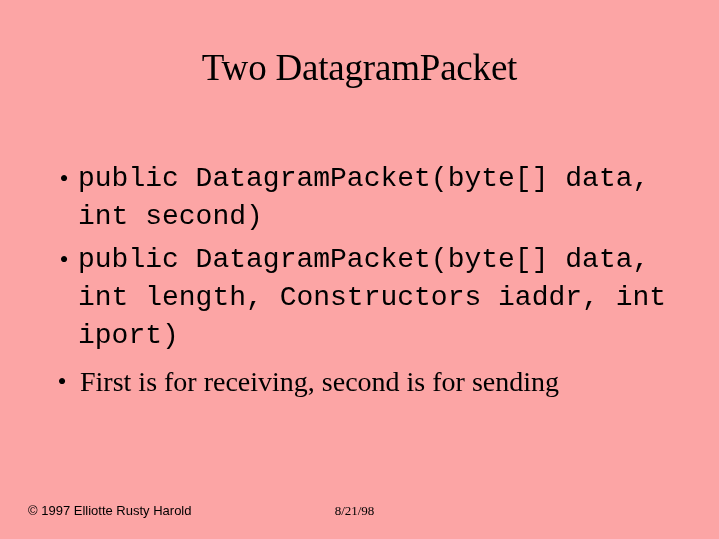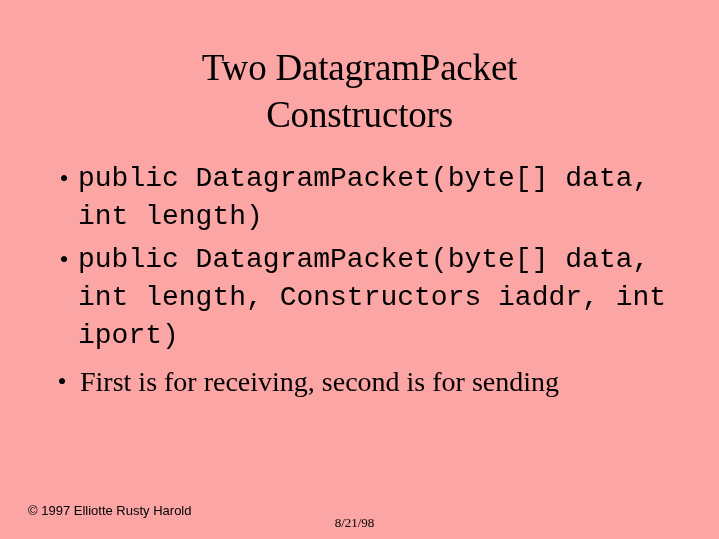--- a/index.html
+++ b/index.html
@@ -137,7 +137,6 @@
 
   <div class="slide-title">
     <span class="title-line">Two DatagramPacket</span>
-    <span class="title-line">Constructors</span>
   </div>
 
   <ul class="body-list">

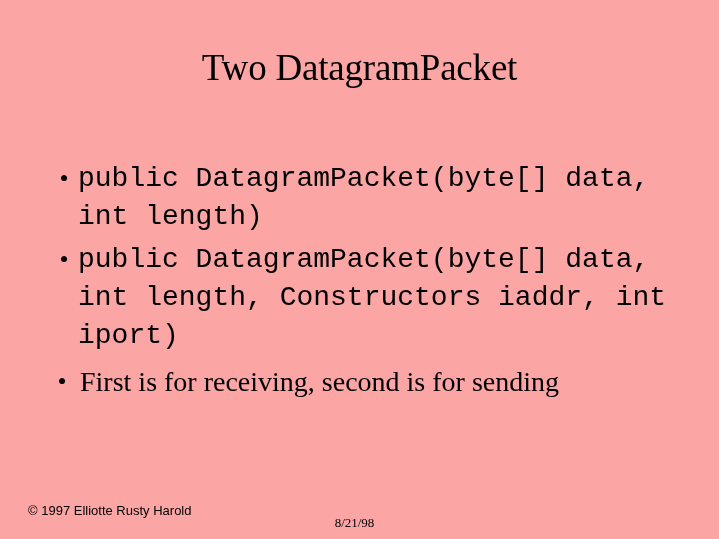--- a/index.html
+++ b/index.html
@@ -143,7 +143,7 @@
 
     <li class="bullet bullet-code">
       <span class="marker">•</span>
-      <span class="text">public DatagramPacket(byte[] data, int length)</span>
+      <span class="text">public DatagramPacket(byte[] data, int second)</span>
     </li>
 
     <li class="bullet bullet-code">

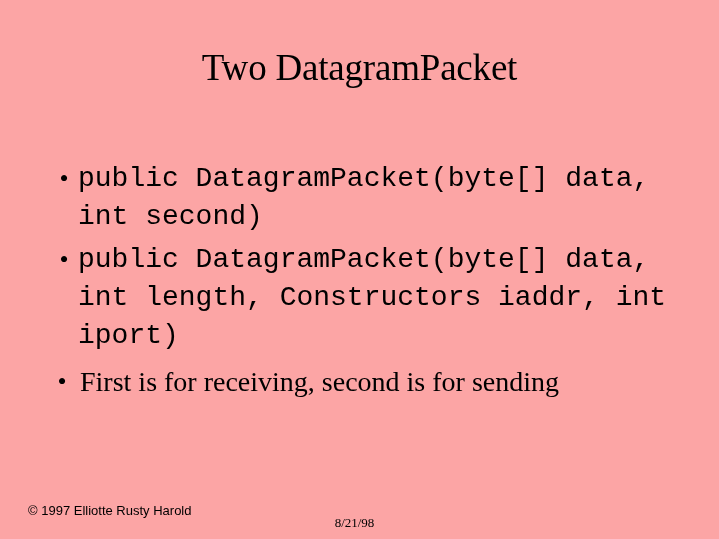--- a/index.html
+++ b/index.html
@@ -119,7 +119,7 @@
   .footer-date {
     position: absolute;
     left: 0;
-    top: 20px;
+    top: 8px;
     width: 719px;
     text-align: center;
     font-family: "Liberation Serif", serif;

